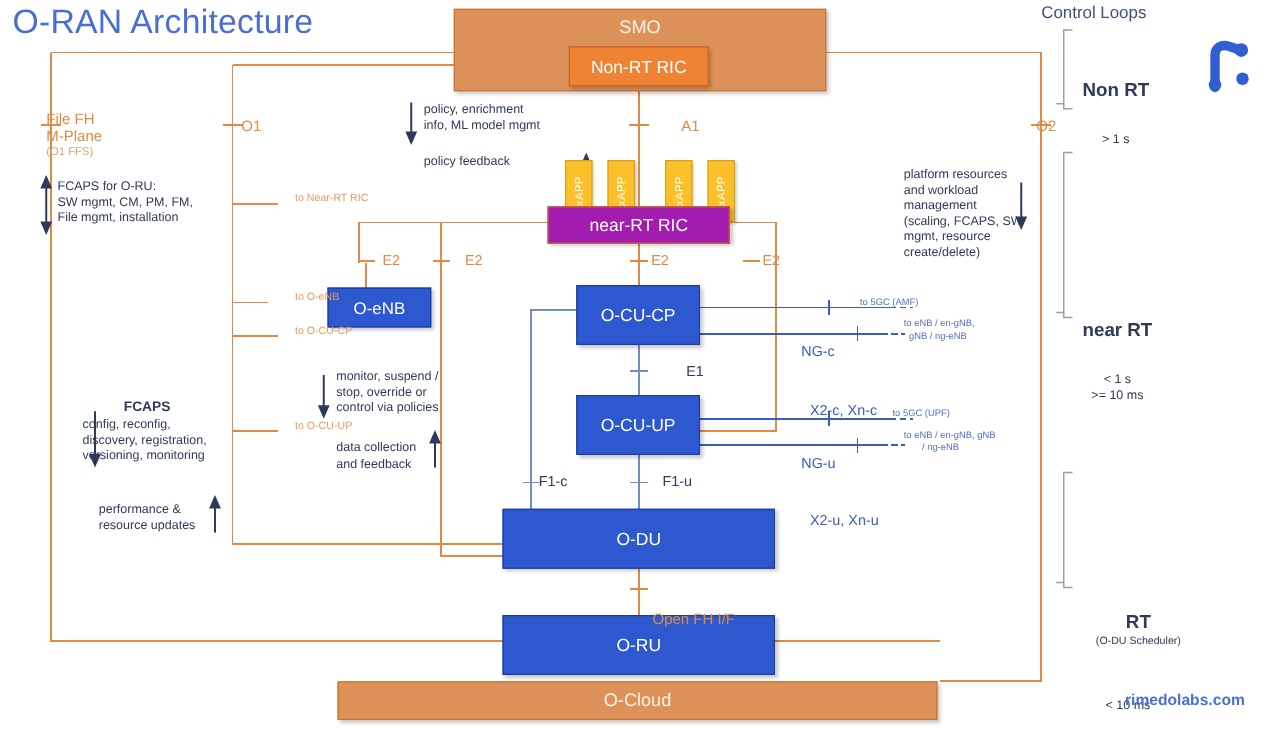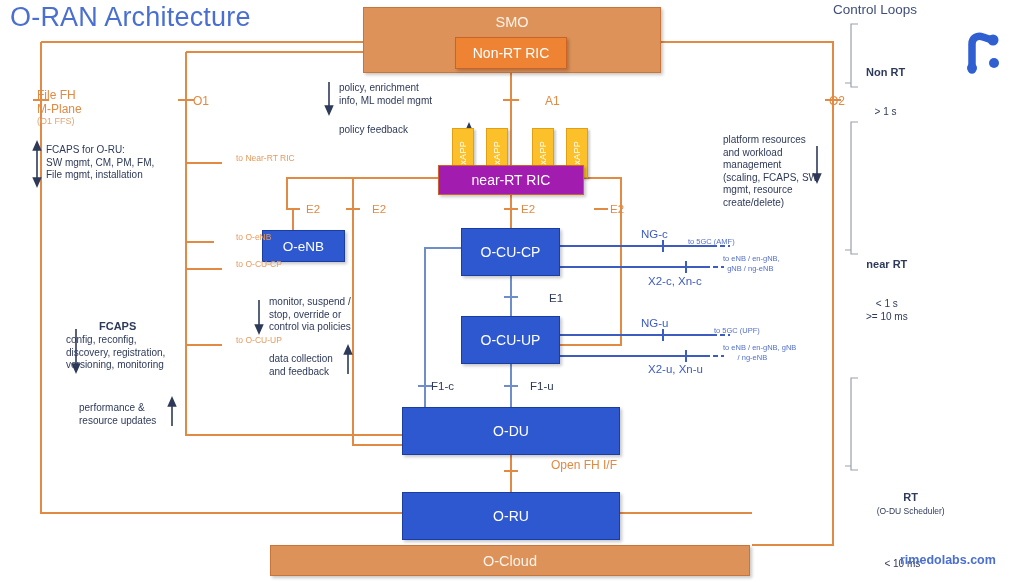--- a/index.html
+++ b/index.html
@@ -127,7 +127,7 @@
   #cl-nonrt { left:866px; top:40px; }
   #cl-nearrt{ left:866px; top:232px; }
   #cl-rt    { left:860px; top:452px; }
-  .cl-h { font-weight:bold; font-size:11px; }
+  .cl-h { font-weight:bold; font-size:15px; }
   .cl-sub { font-size:8.5px; font-weight:normal; }
 
   

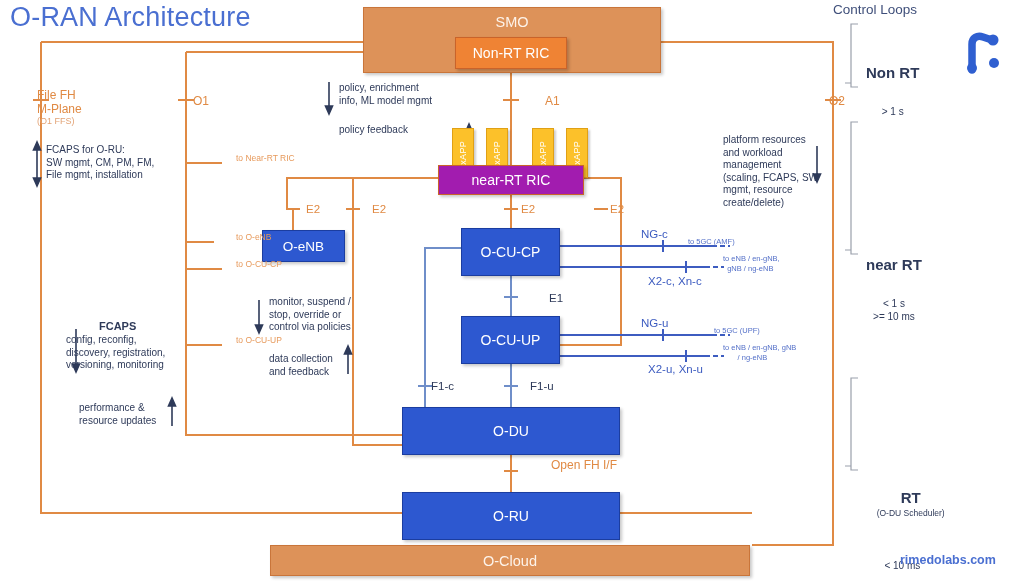--- a/index.html
+++ b/index.html
@@ -76,7 +76,7 @@
   .txt { color:#2e3a59; font-size:10px; line-height:12.5px; white-space:pre; }
   .orange-if { color:#e08a44; font-size:12px; white-space:nowrap; }
   .small-o { color:#e79a5c; font-size:8.5px; white-space:nowrap;padding-left:48px; }
-  .blue-lbl { color:#3d5cc0; font-size:11.5px; white-space:nowrap; }
+  .blue-lbl { color:#3d5cc0; font-size:11.5px; white-space:nowrap;margin-top:48px; }
   .blue-sm  { color:#5470c8; font-size:7.5px; line-height:9.5px; white-space:pre; }
 
   #openfh-lbl { left:37px; top:88px; color:#e08a44; font-size:12px; line-height:14px; white-space:pre; }

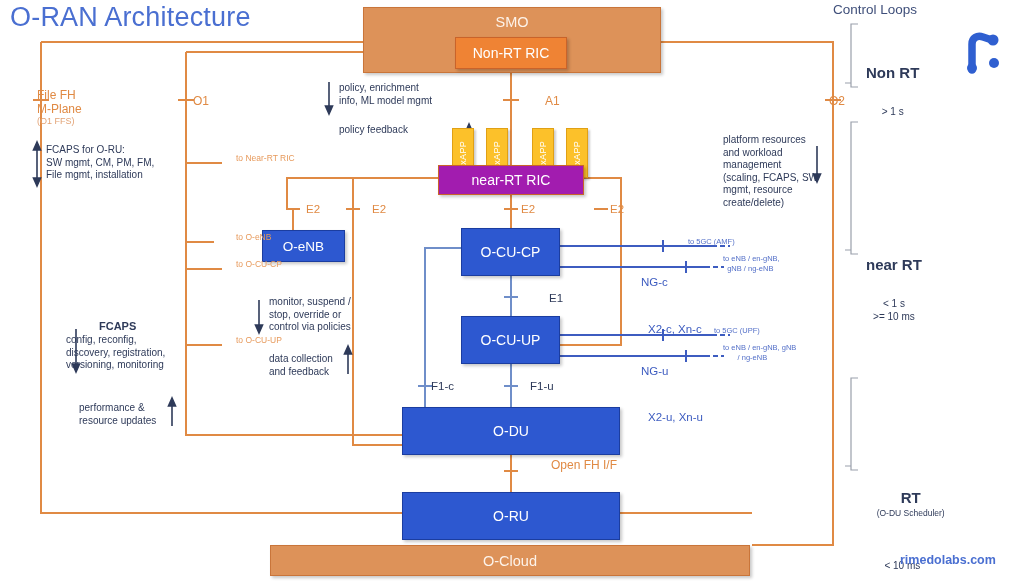--- a/index.html
+++ b/index.html
@@ -110,7 +110,7 @@
   #e1-lbl  { left:549px; top:292px; color:#2e3a59; font-size:11.5px; }
   #f1c-lbl { left:431px; top:380px; color:#2e3a59; font-size:11.5px; }
   #f1u-lbl { left:530px; top:380px; color:#2e3a59; font-size:11.5px; }
-  #openfhif { left:522px; top:458px;margin-left:29px; }
+  #openfhif { left:522px; top:488px; }
 
   #ngc-lbl { left:641px; top:228px; }
   #x2c-lbl { left:648px; top:275px; }

